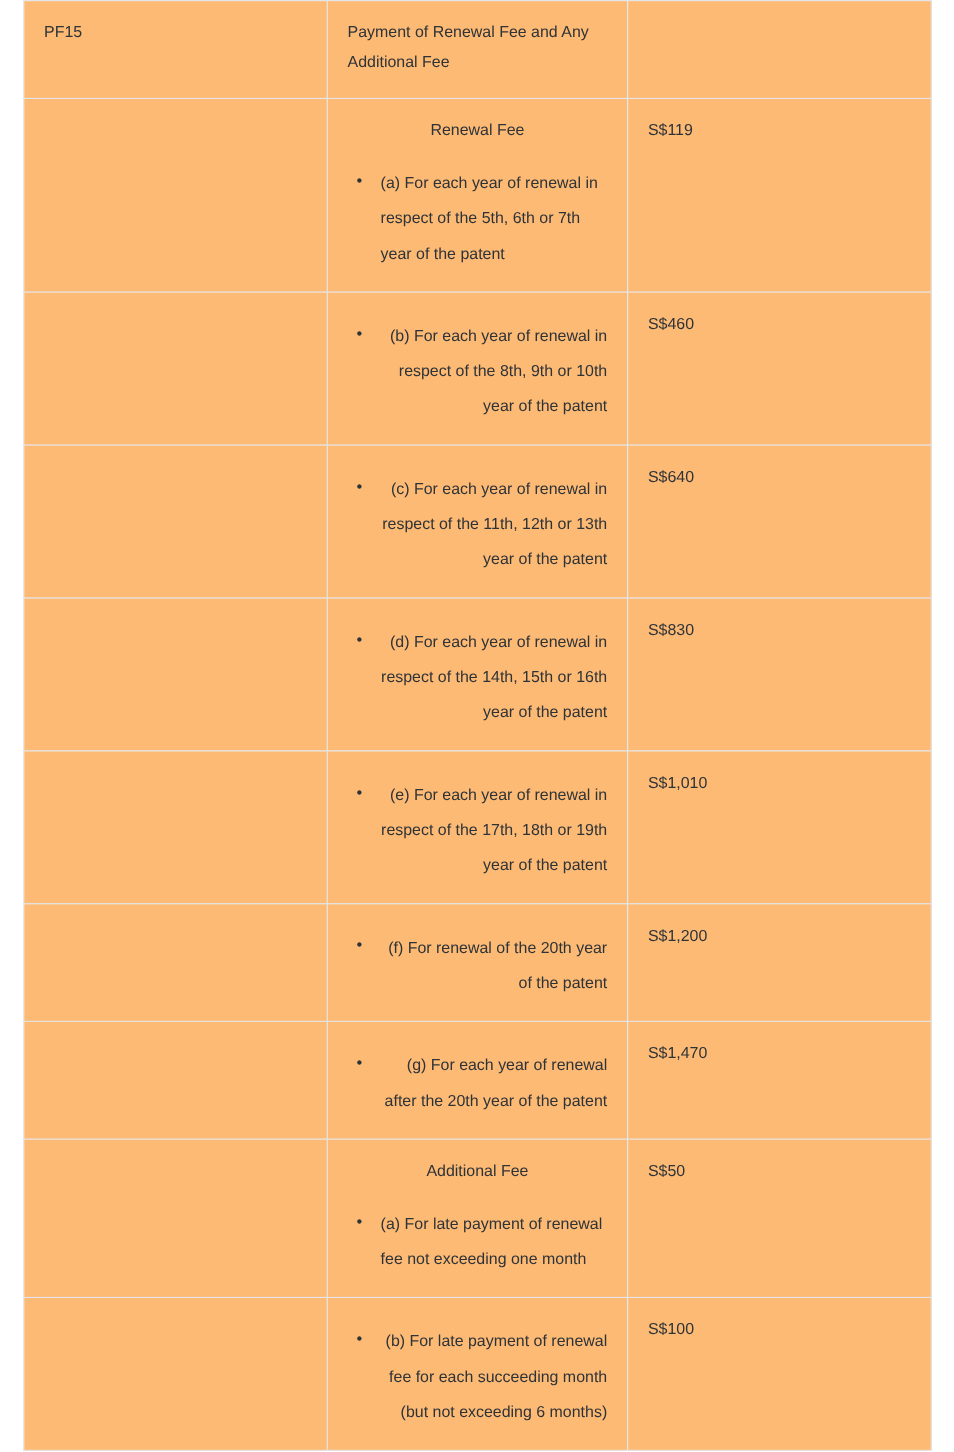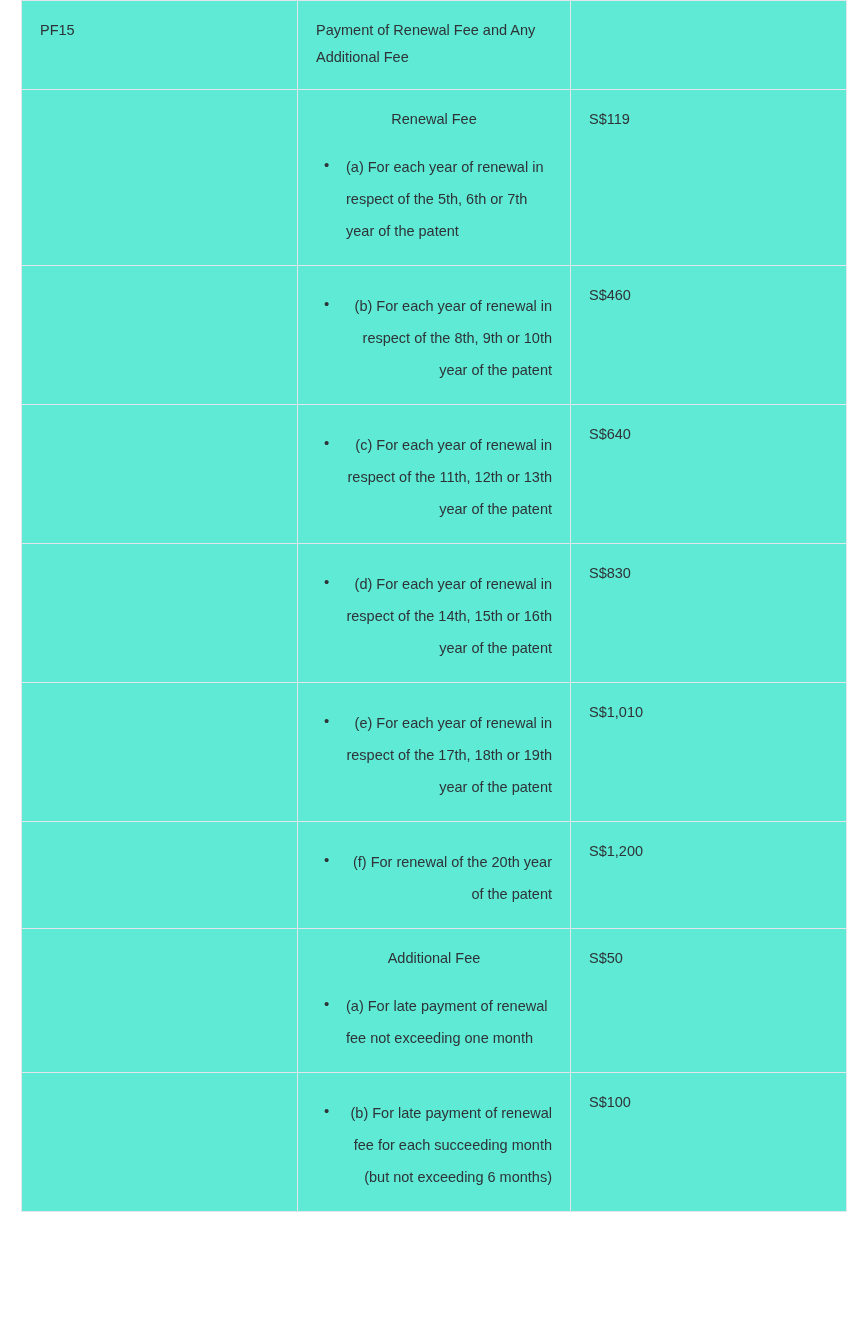--- a/index.html
+++ b/index.html
@@ -30,7 +30,7 @@
     font-size: 14.5px;
     line-height: 27px;
     color: #2e3338;
-    background: #5eead4;
+    background: #fdba74;
   }
   .fee-table td.code-cell {
     padding-left: 18px;

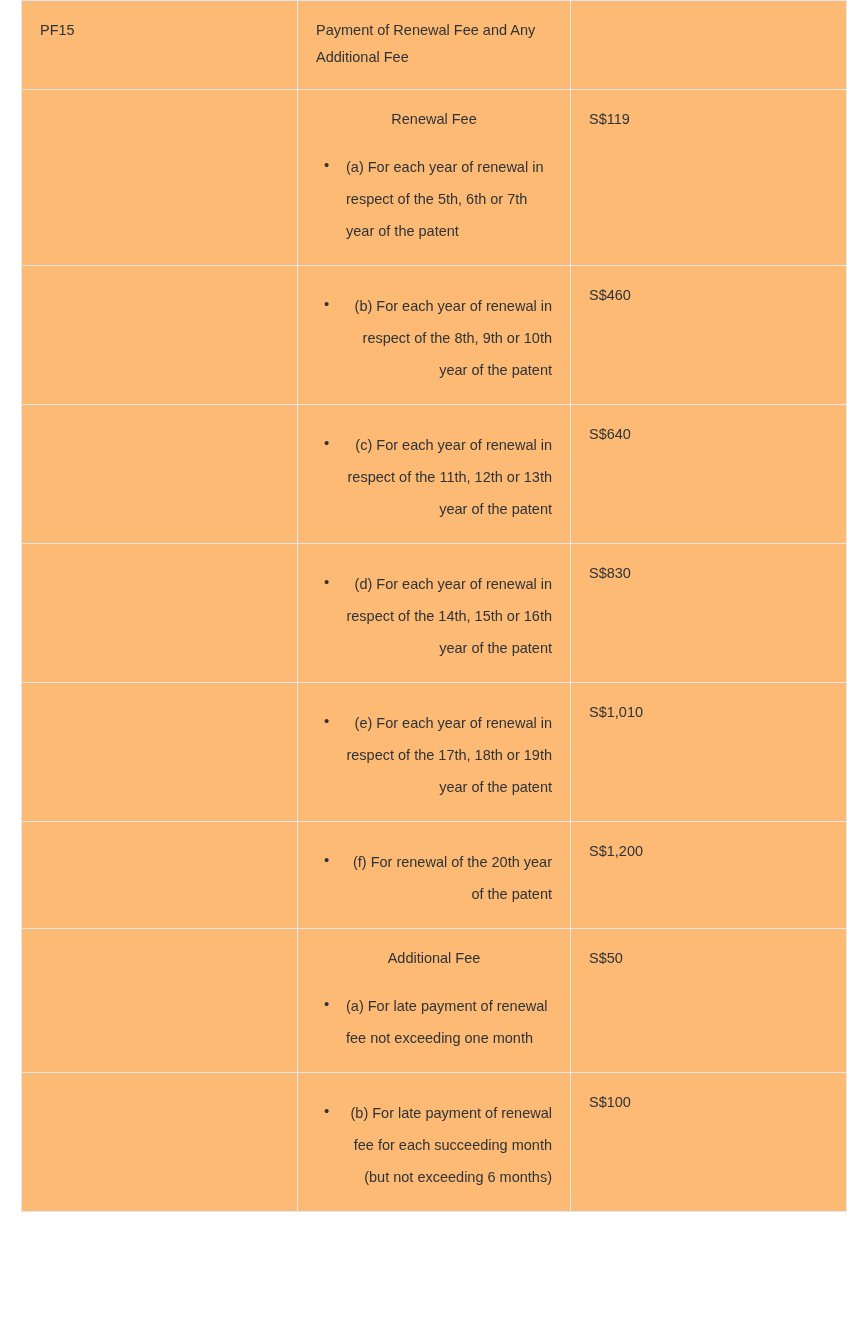--- a/index.html
+++ b/index.html
@@ -185,6 +185,19 @@
       </td>
     </tr>
 
+    <tr>
+      <td class="code-cell">
+        <span class="heading-text"></span>
+      </td>
+      <td>
+        <ul class="bullets tight">
+          <li>(g) For each year of renewal after the 20th year of the patent</li>
+        </ul>
+      </td>
+      <td>
+        <span class="amount">S$1,470</span>
+      </td>
+    </tr>
 
     <tr>
       <td class="code-cell">

